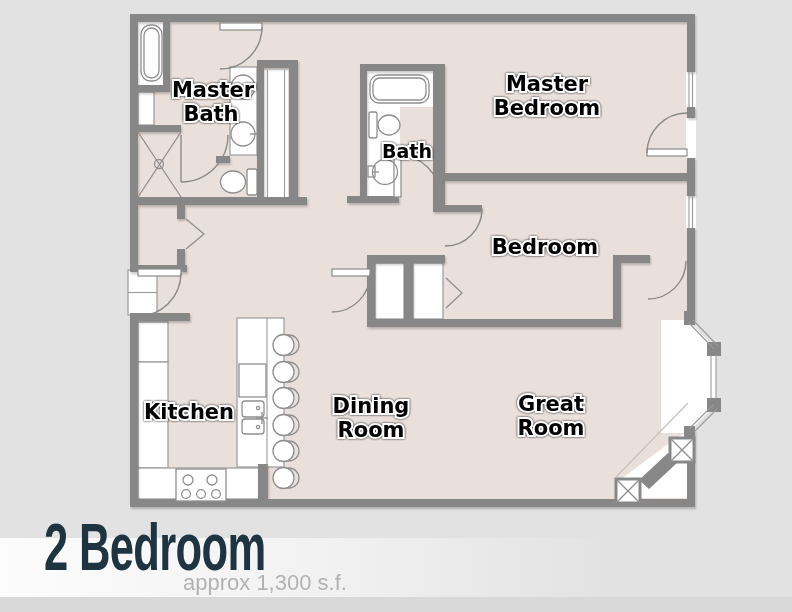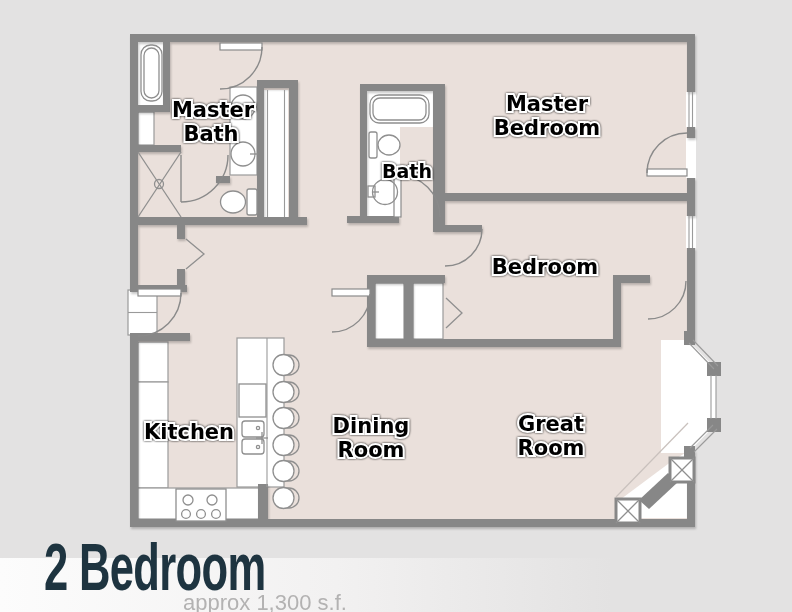--- a/index.html
+++ b/index.html
@@ -4,7 +4,7 @@
 <style>
   html,body{margin:0;padding:0;}
   body{width:792px;height:612px;overflow:hidden;background:#e3e2e2;font-family:"Liberation Sans",sans-serif;}
-  .stage{position:relative;width:792px;height:440px;background:#e3e2e2;margin-top:20px;}
+  .stage{position:relative;width:792px;height:440px;background:#e3e2e2;}
   .band{position:absolute;left:0;top:538px;width:612px;height:59px;
         background:linear-gradient(90deg,#fcfcfc 0%,#f2f1f1 55%,#e9e8e8 82%,rgba(231,230,230,0) 100%);}
   .bottom-strip{position:absolute;left:0;top:597px;width:792px;height:15px;background:#d9d8d8;}

